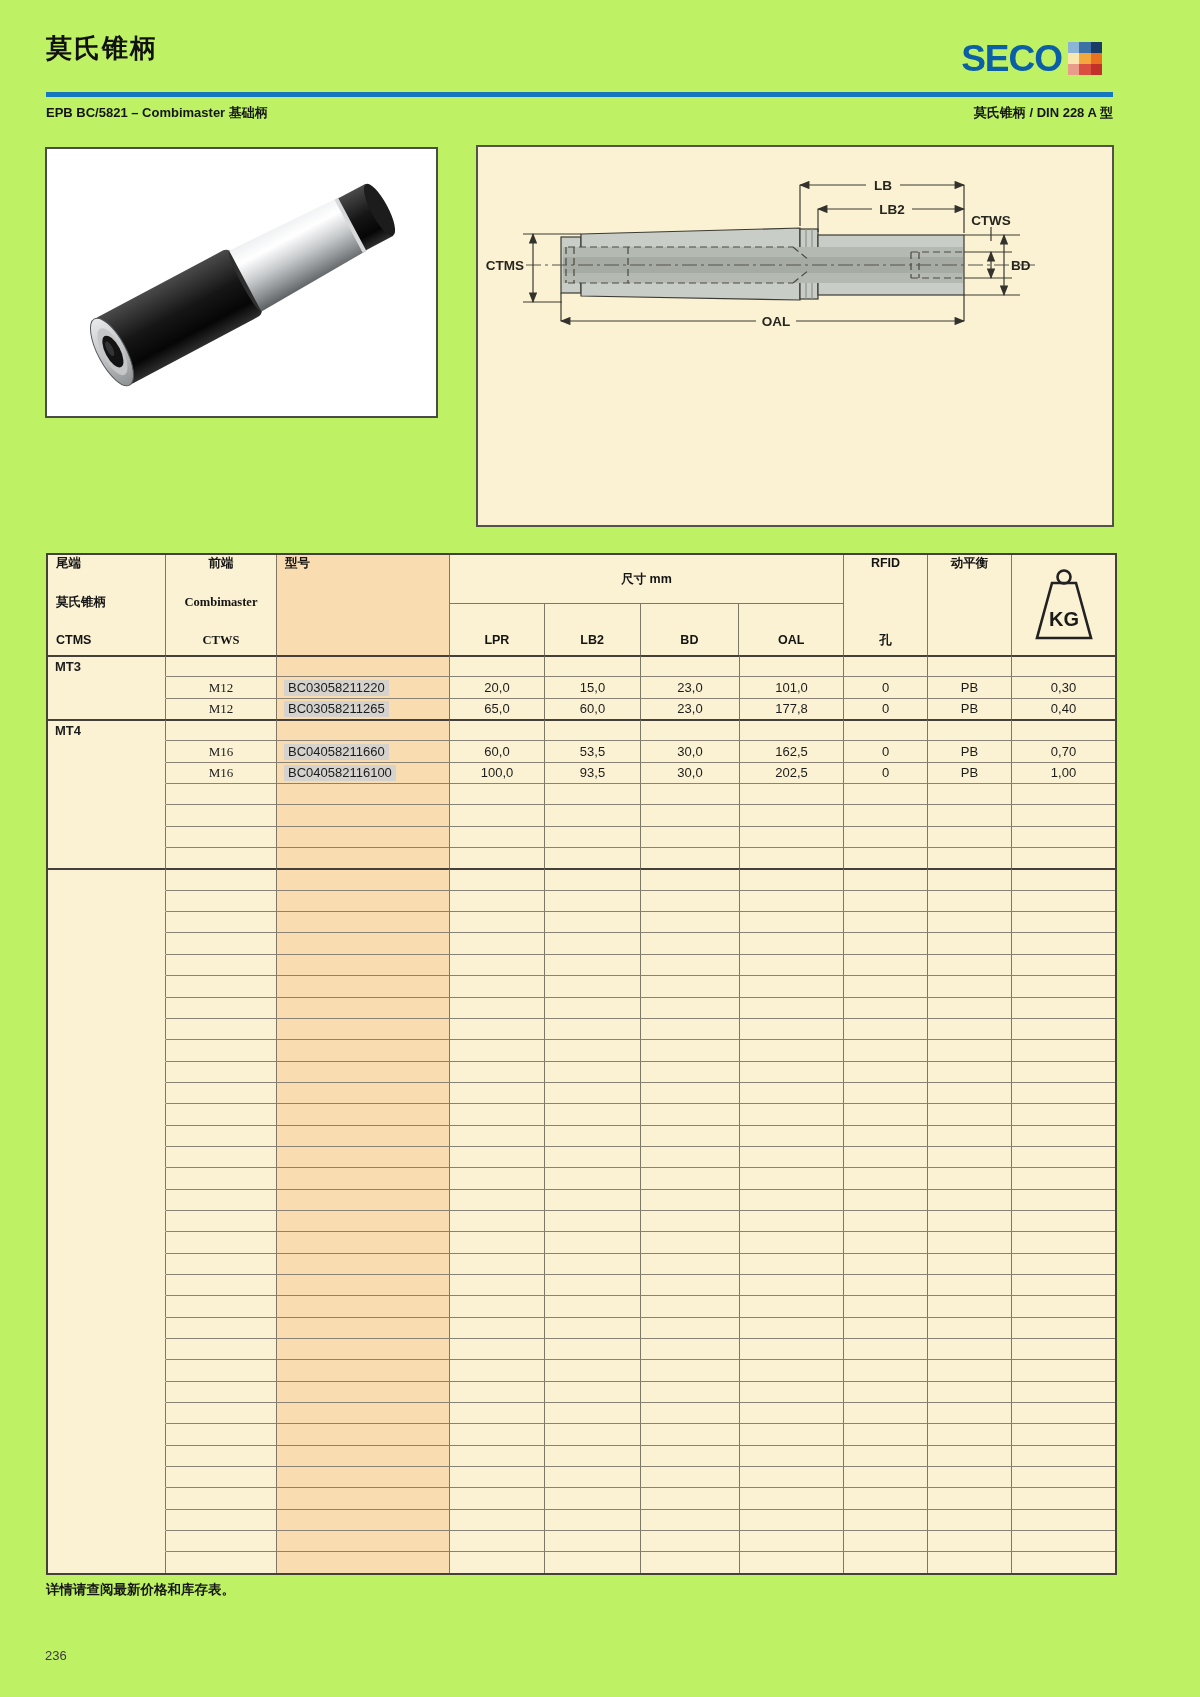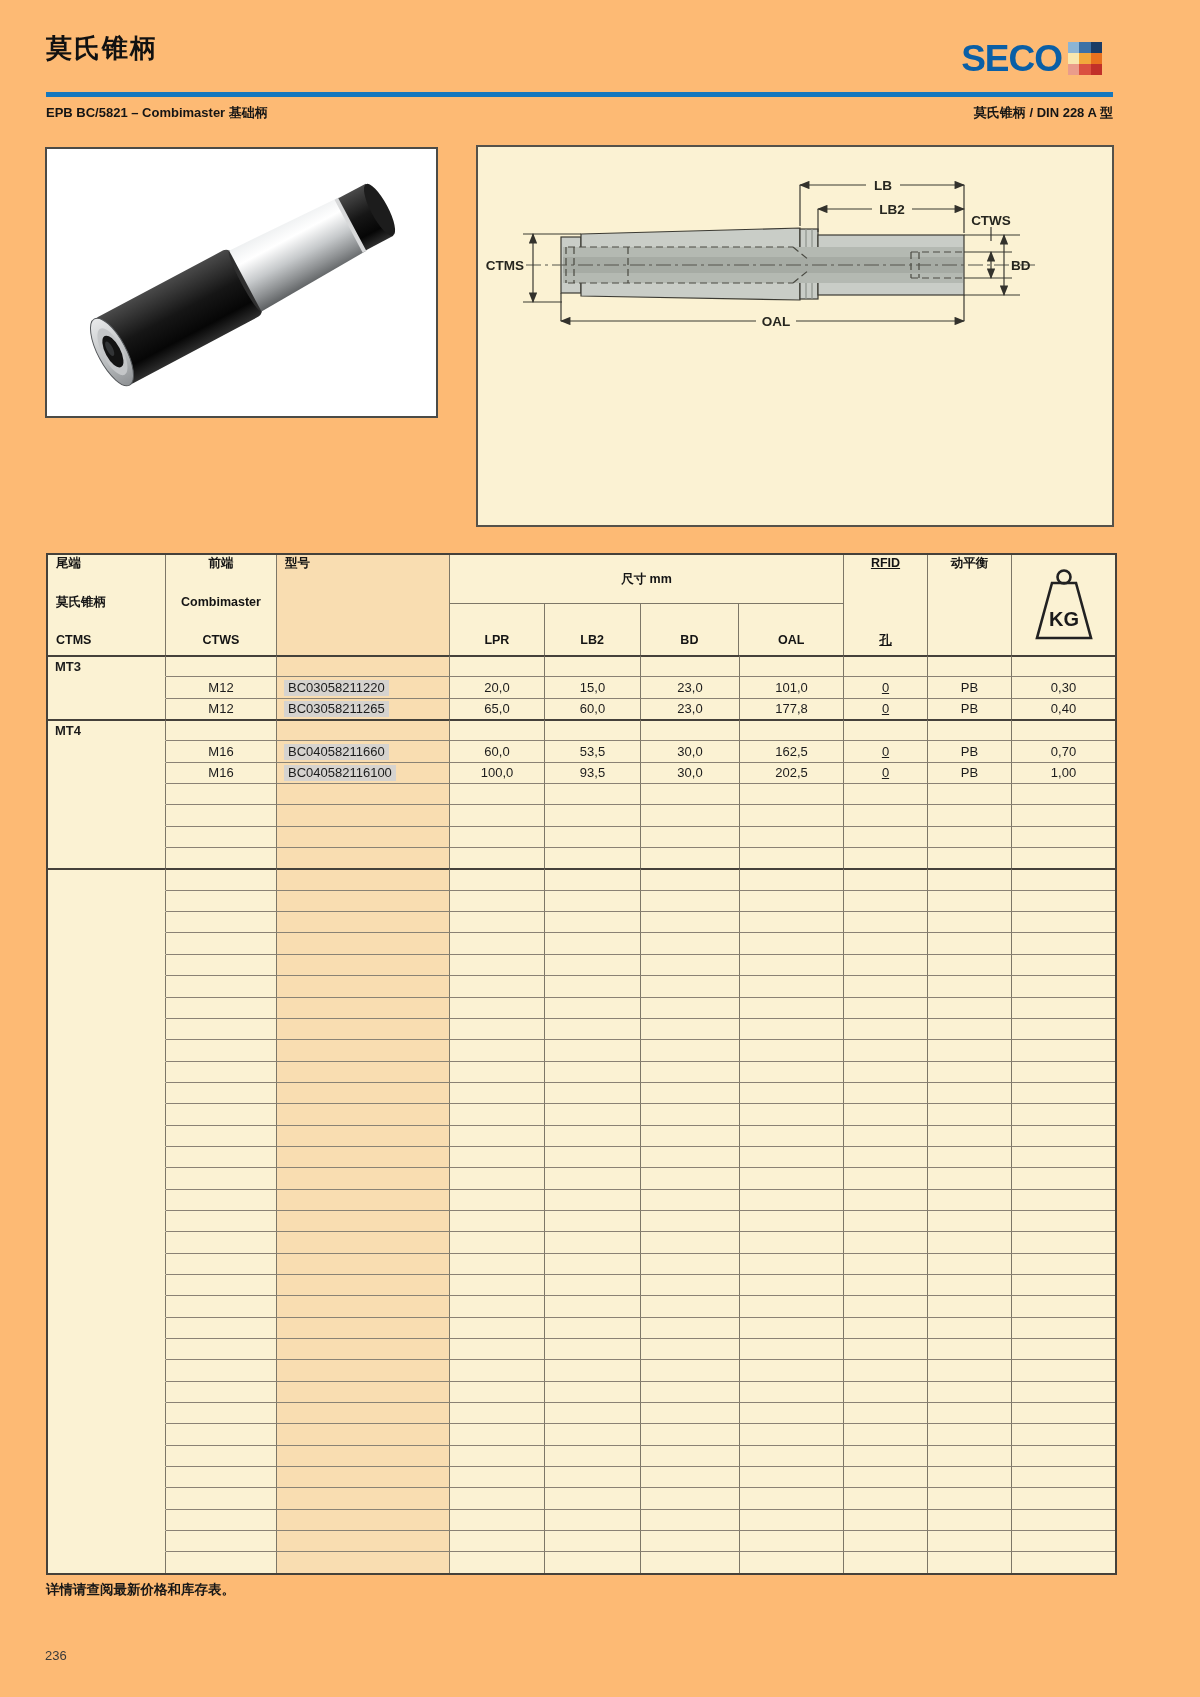--- a/index.html
+++ b/index.html
@@ -3,7 +3,7 @@
 <meta charset="utf-8">
 <style>
   html,body{margin:0;padding:0;background:#e8e8e8;}
-  .page{position:relative;width:1200px;height:1697px;background:#fdba74;
+  .page{position:relative;width:1200px;height:1697px;background:#bef264;
         font-family:"Liberation Sans","DejaVu Sans",sans-serif;color:#1f1f1f;overflow:hidden;}
 
   

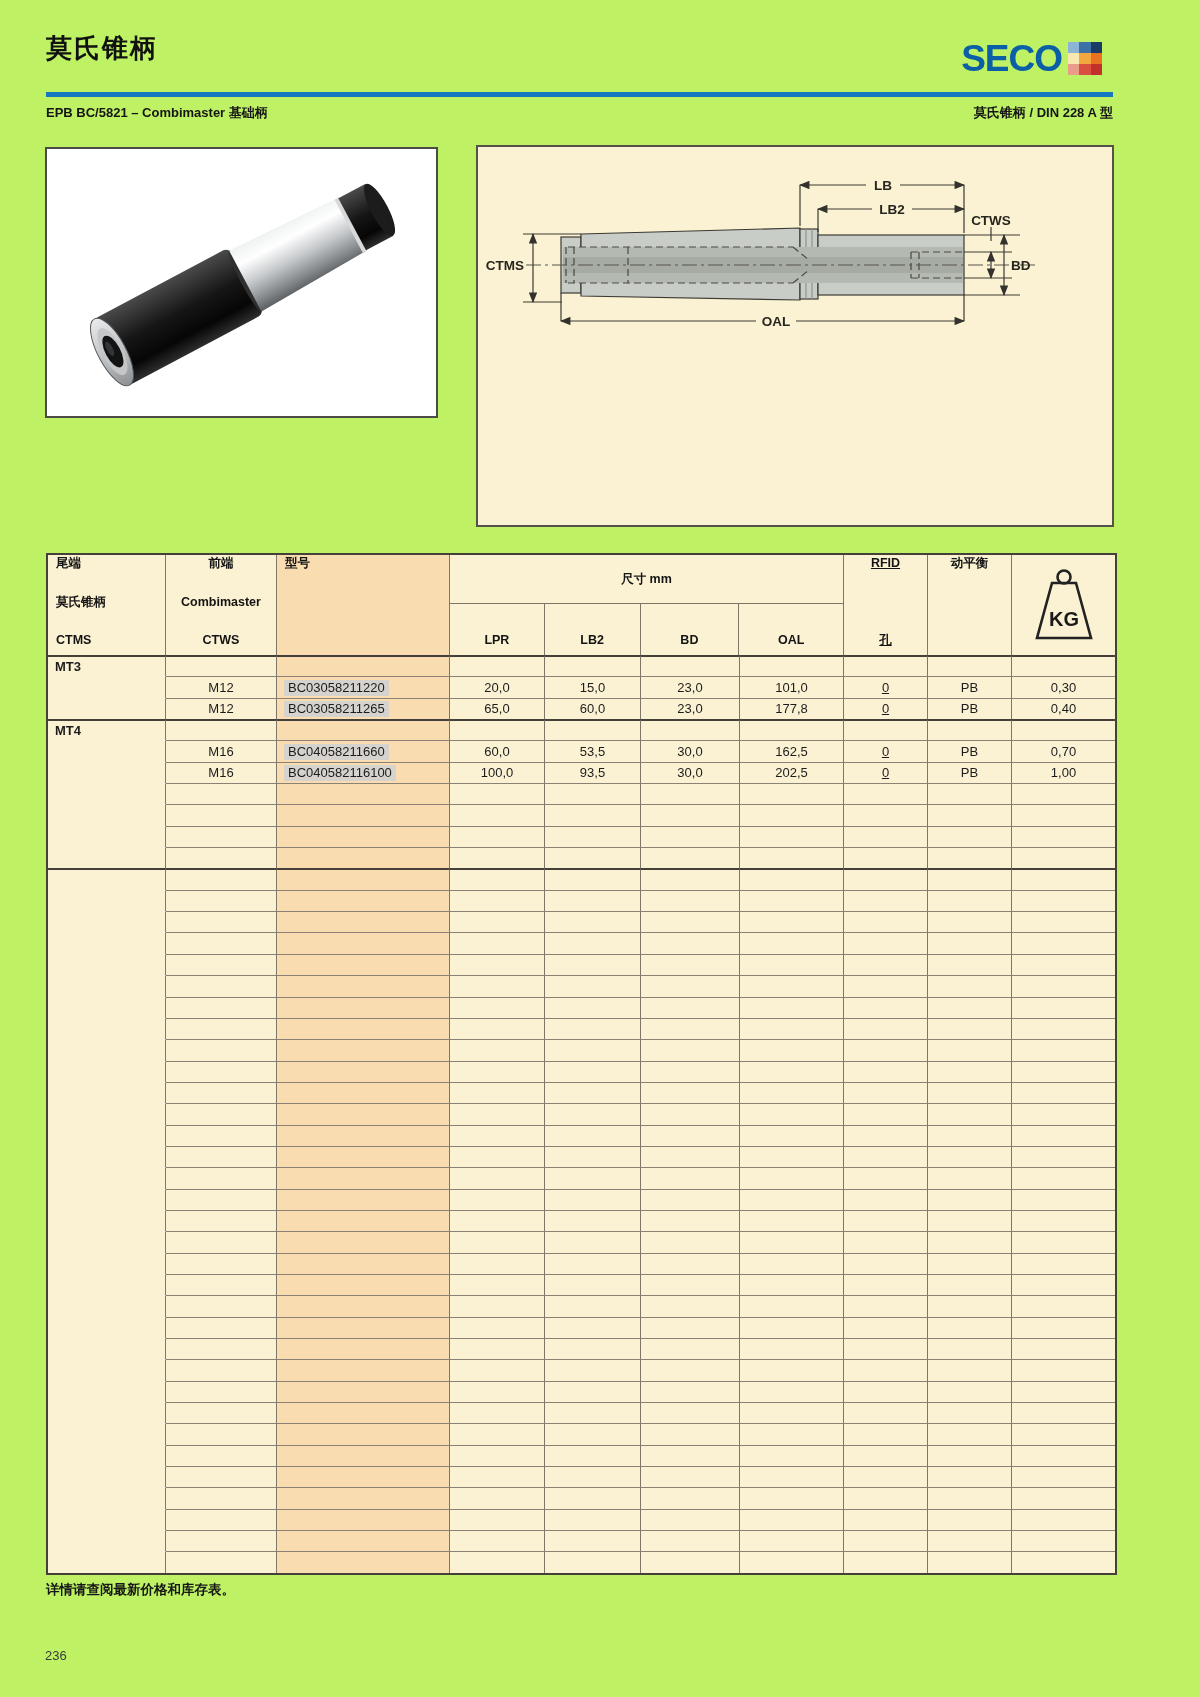--- a/index.html
+++ b/index.html
@@ -54,7 +54,7 @@
   .t-cell.c9{border-right:none;}
   .code{background:#d6d3cf;padding:0 4px;line-height:16px;}
   
-  .c0{width:118px;} .c1{width:111px;} .c2{width:173px;} .c3{width:95px;} .c4{width:96px;}
+  .c0{width:118px;} .c1{width:111px;font-family:Liberation Serif, serif;} .c2{width:173px;} .c3{width:95px;} .c4{width:96px;}
   .c5{width:99px;} .c6{width:104px;} .c7{width:84px;text-decoration:underline;} .c8{width:84px;} .c9{width:103px;}
 
   .footnote{position:absolute;left:46px;top:1581px;font-size:13.5px;font-weight:bold;color:#171717;}

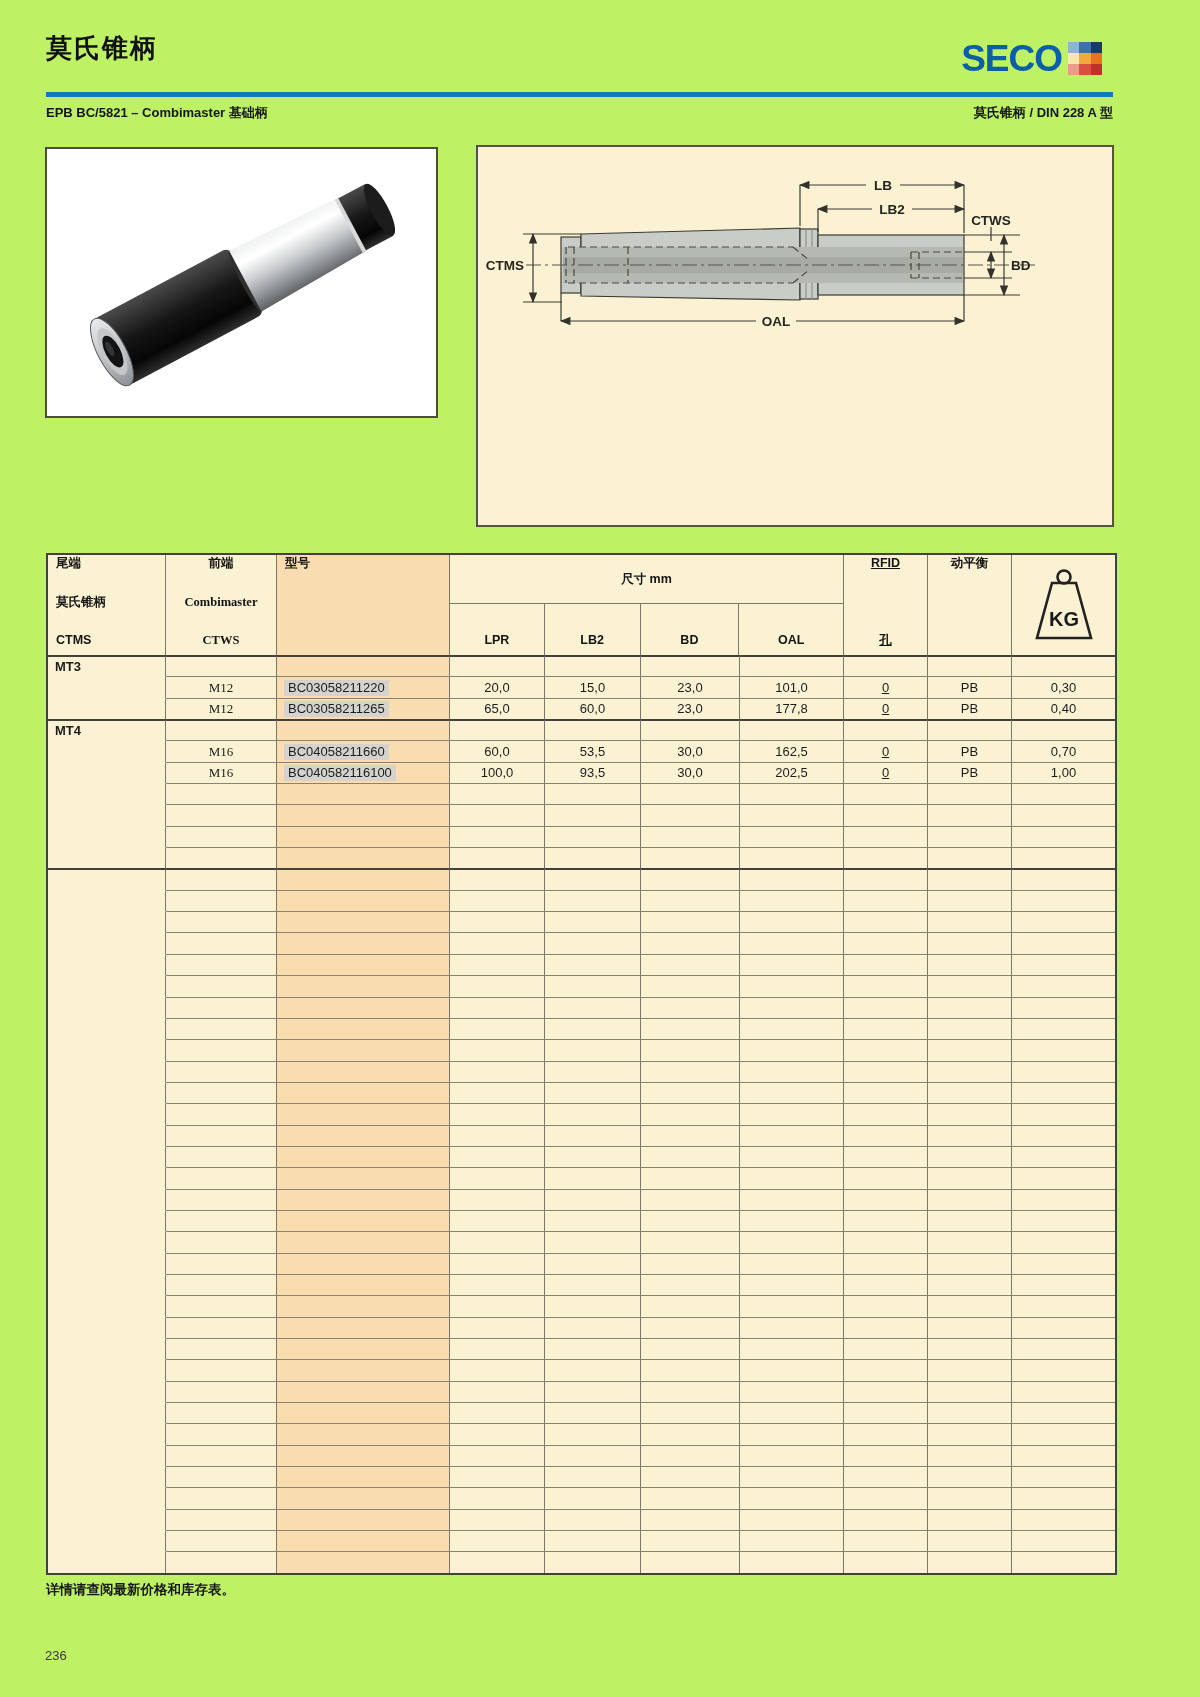--- a/index.html
+++ b/index.html
@@ -55,7 +55,7 @@
   .code{background:#d6d3cf;padding:0 4px;line-height:16px;}
   
   .c0{width:118px;} .c1{width:111px;font-family:Liberation Serif, serif;} .c2{width:173px;} .c3{width:95px;} .c4{width:96px;}
-  .c5{width:99px;} .c6{width:104px;} .c7{width:84px;text-decoration:underline;} .c8{width:84px;} .c9{width:103px;}
+  .c5{width:99px;} .c6{width:104px;} .c7{width:84px;} .c8{width:84px;} .c9{width:103px;}
 
   .footnote{position:absolute;left:46px;top:1581px;font-size:13.5px;font-weight:bold;color:#171717;}
   .pagenum{position:absolute;left:45px;top:1648px;font-size:13px;color:#3a3a3a;}

